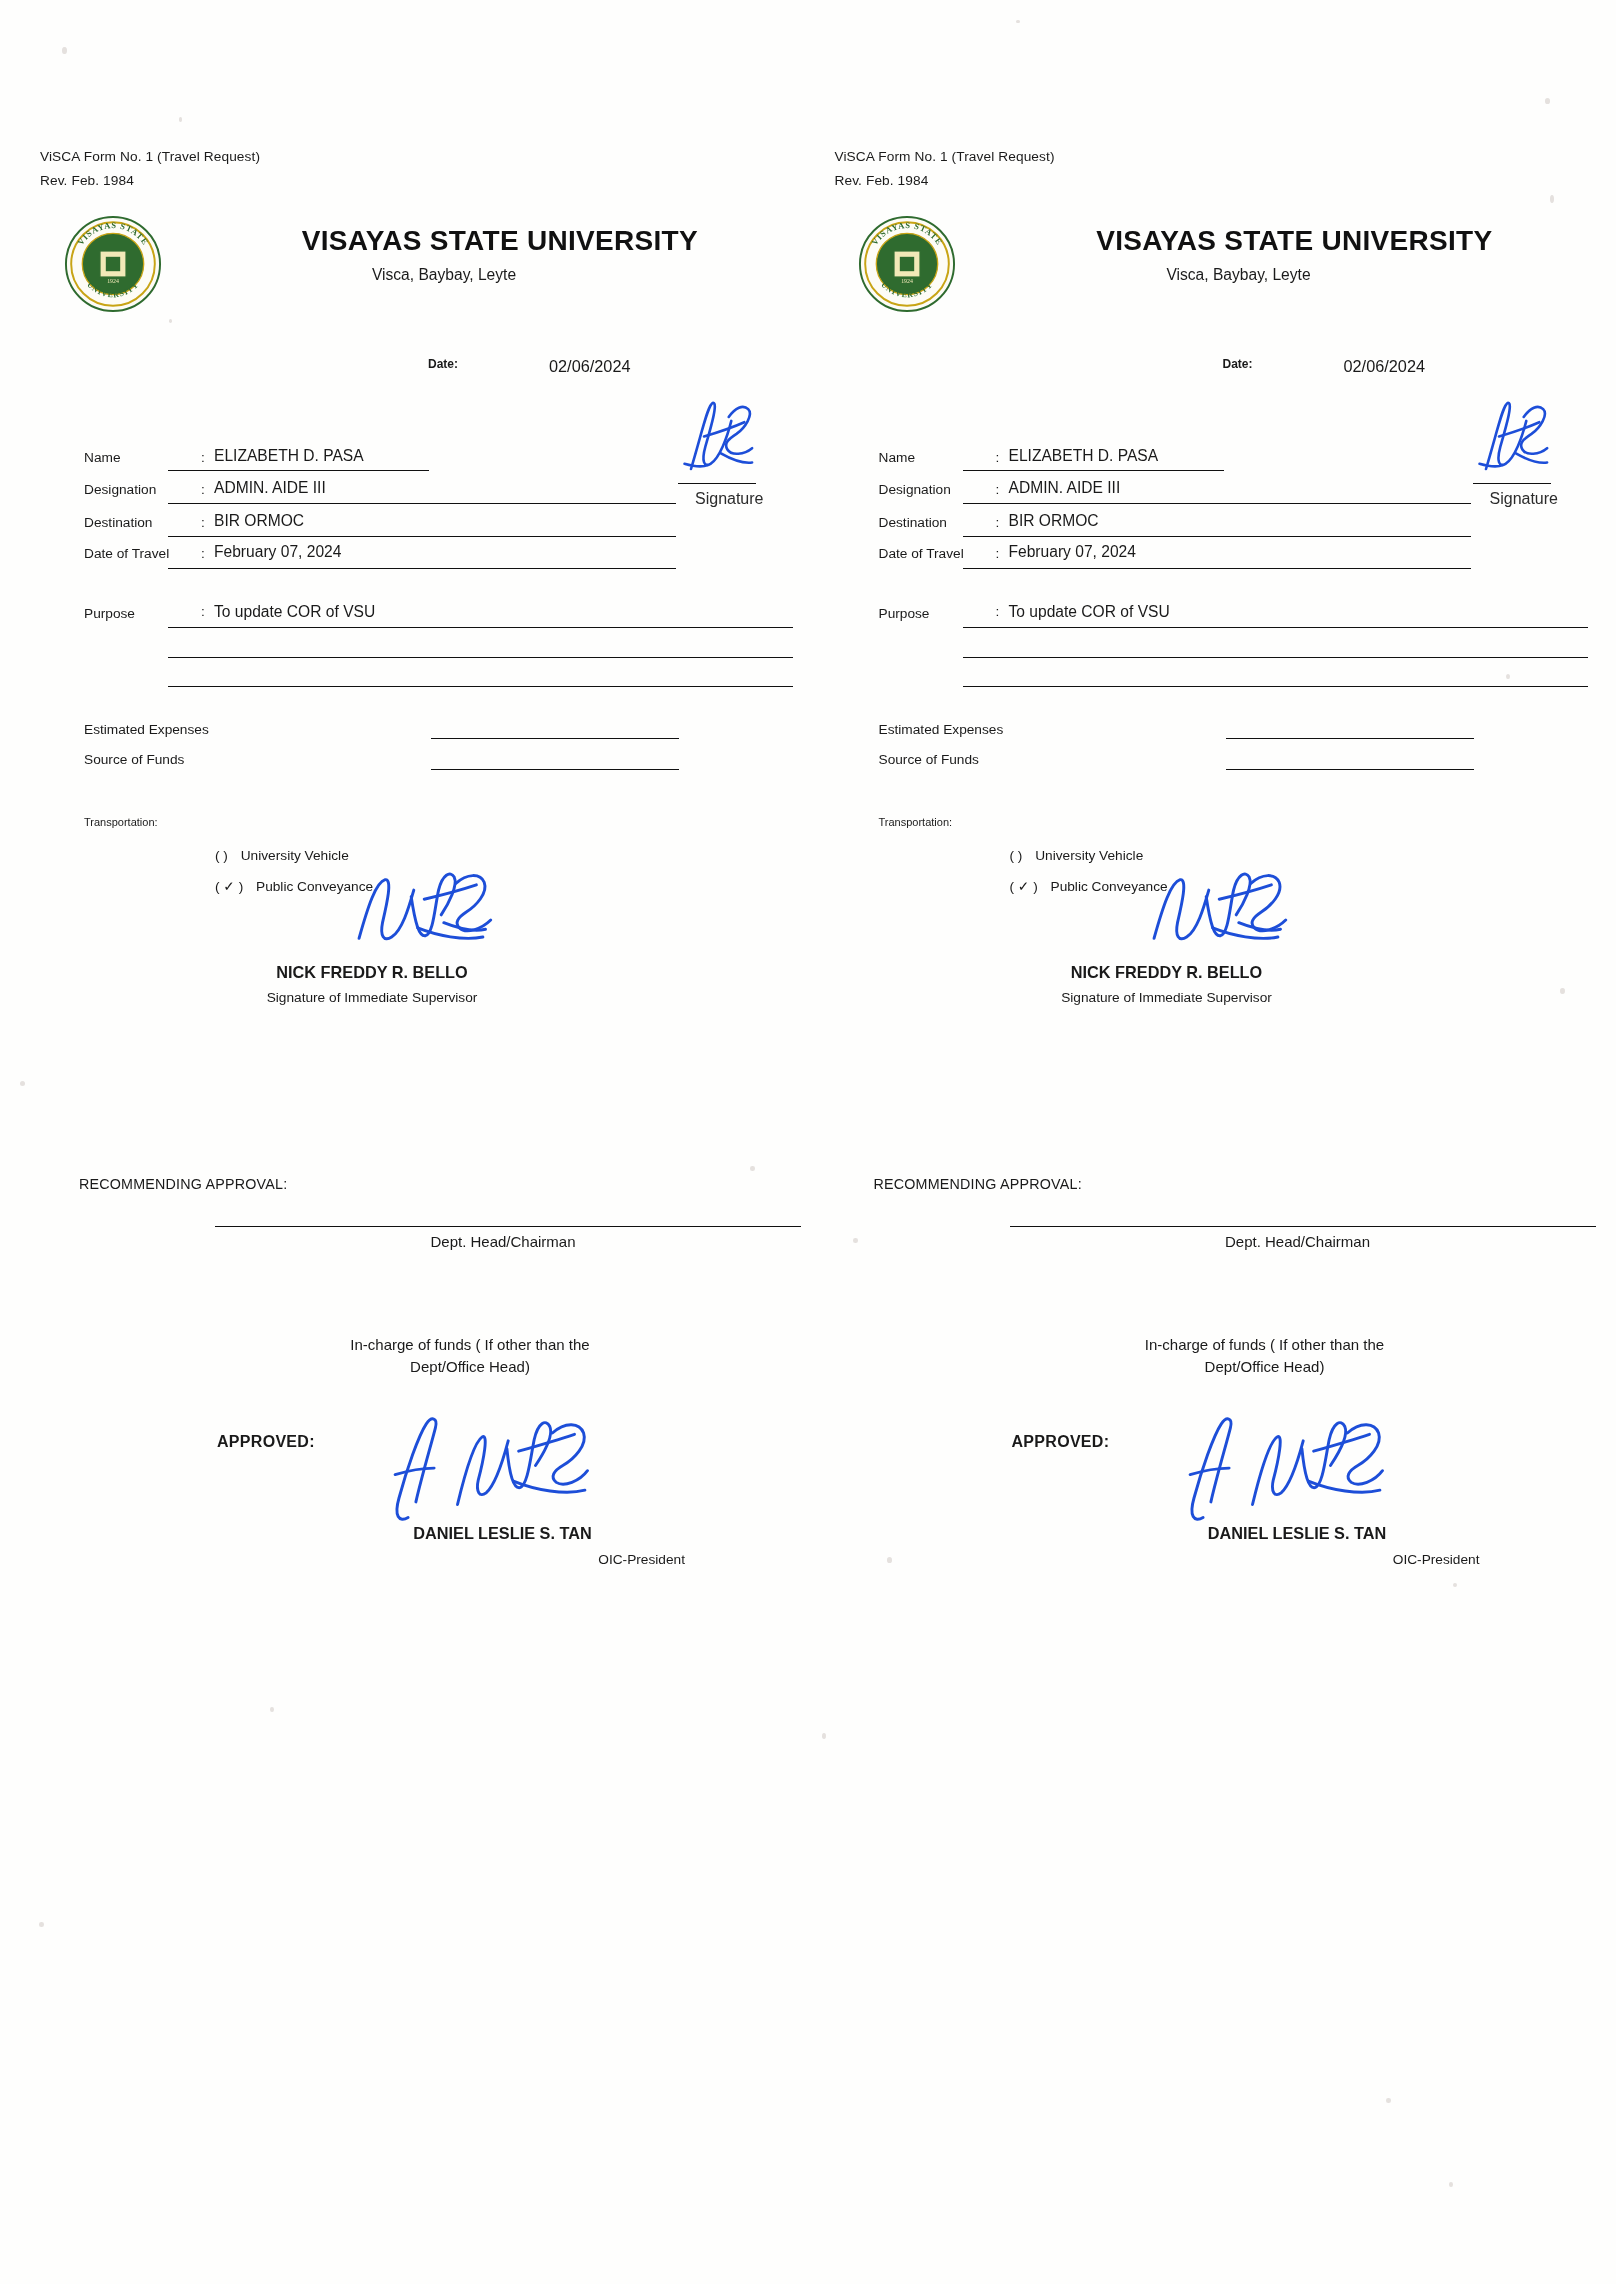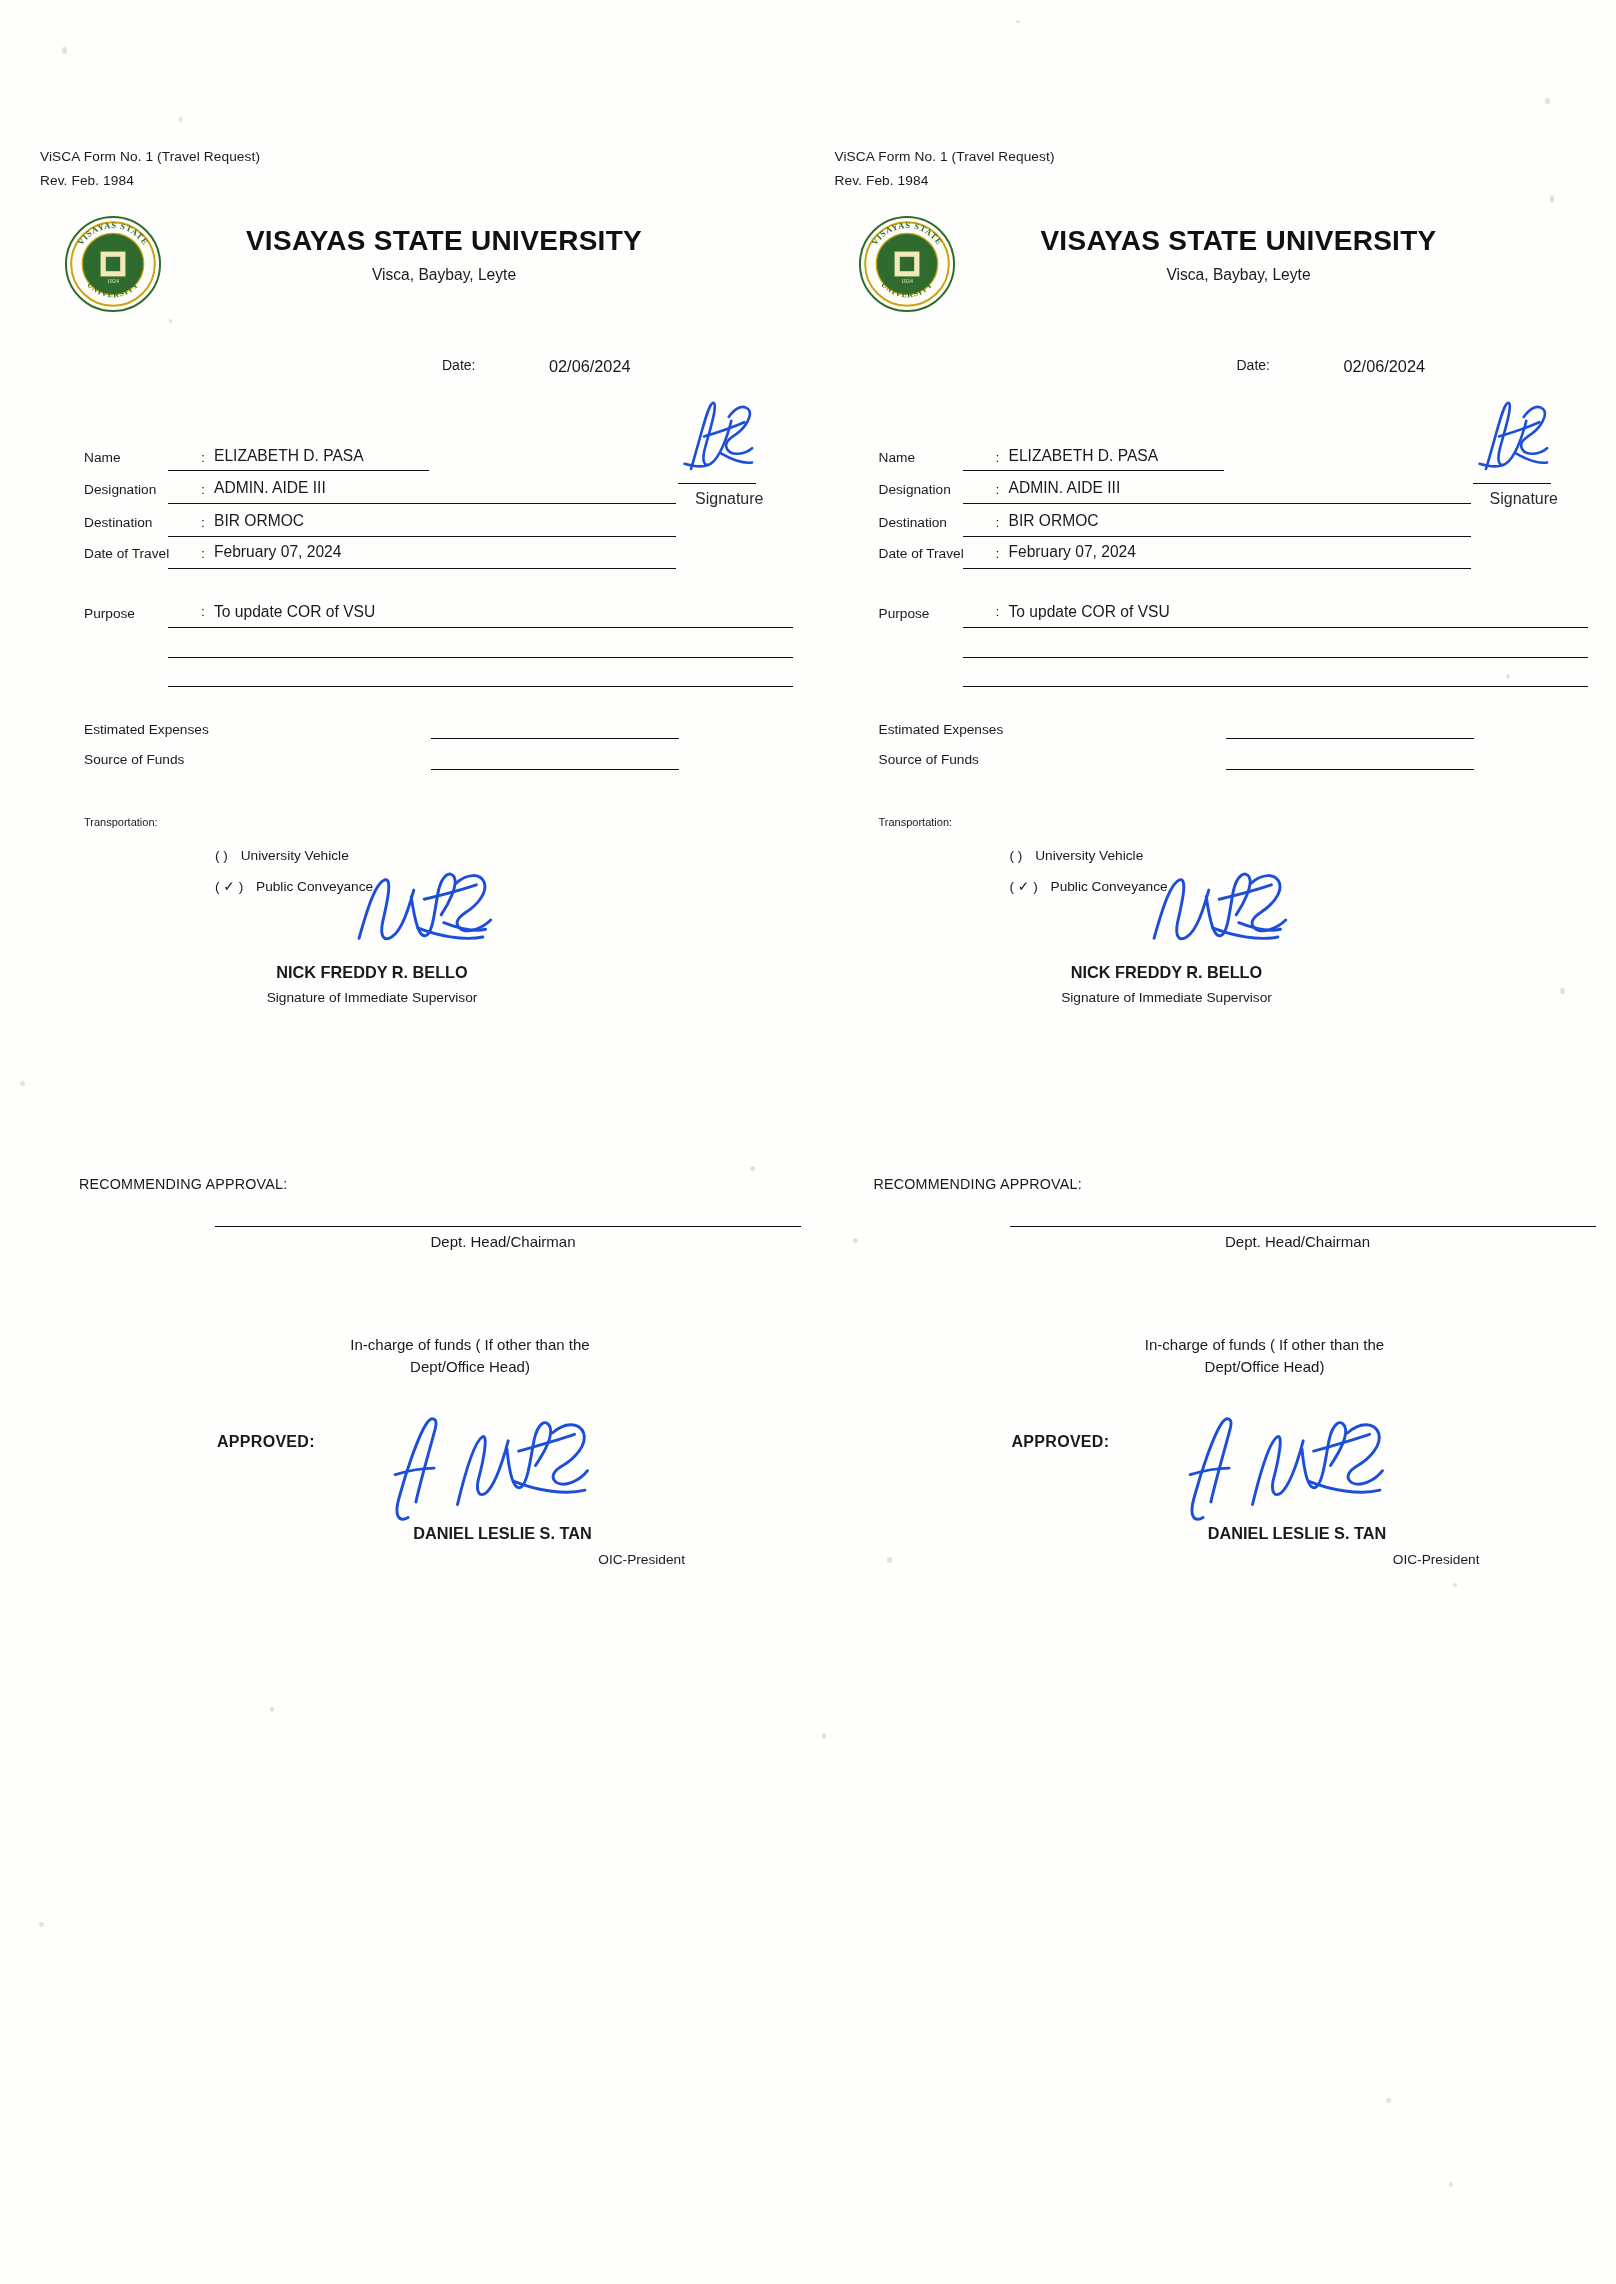--- a/index.html
+++ b/index.html
@@ -65,7 +65,7 @@
     top: 225px;
     left: 150px;
     width: 508px;
-    text-align: center;
+    text-align: right;
     font-size: 28px;
     font-weight: bold;
     letter-spacing: 0.3px;

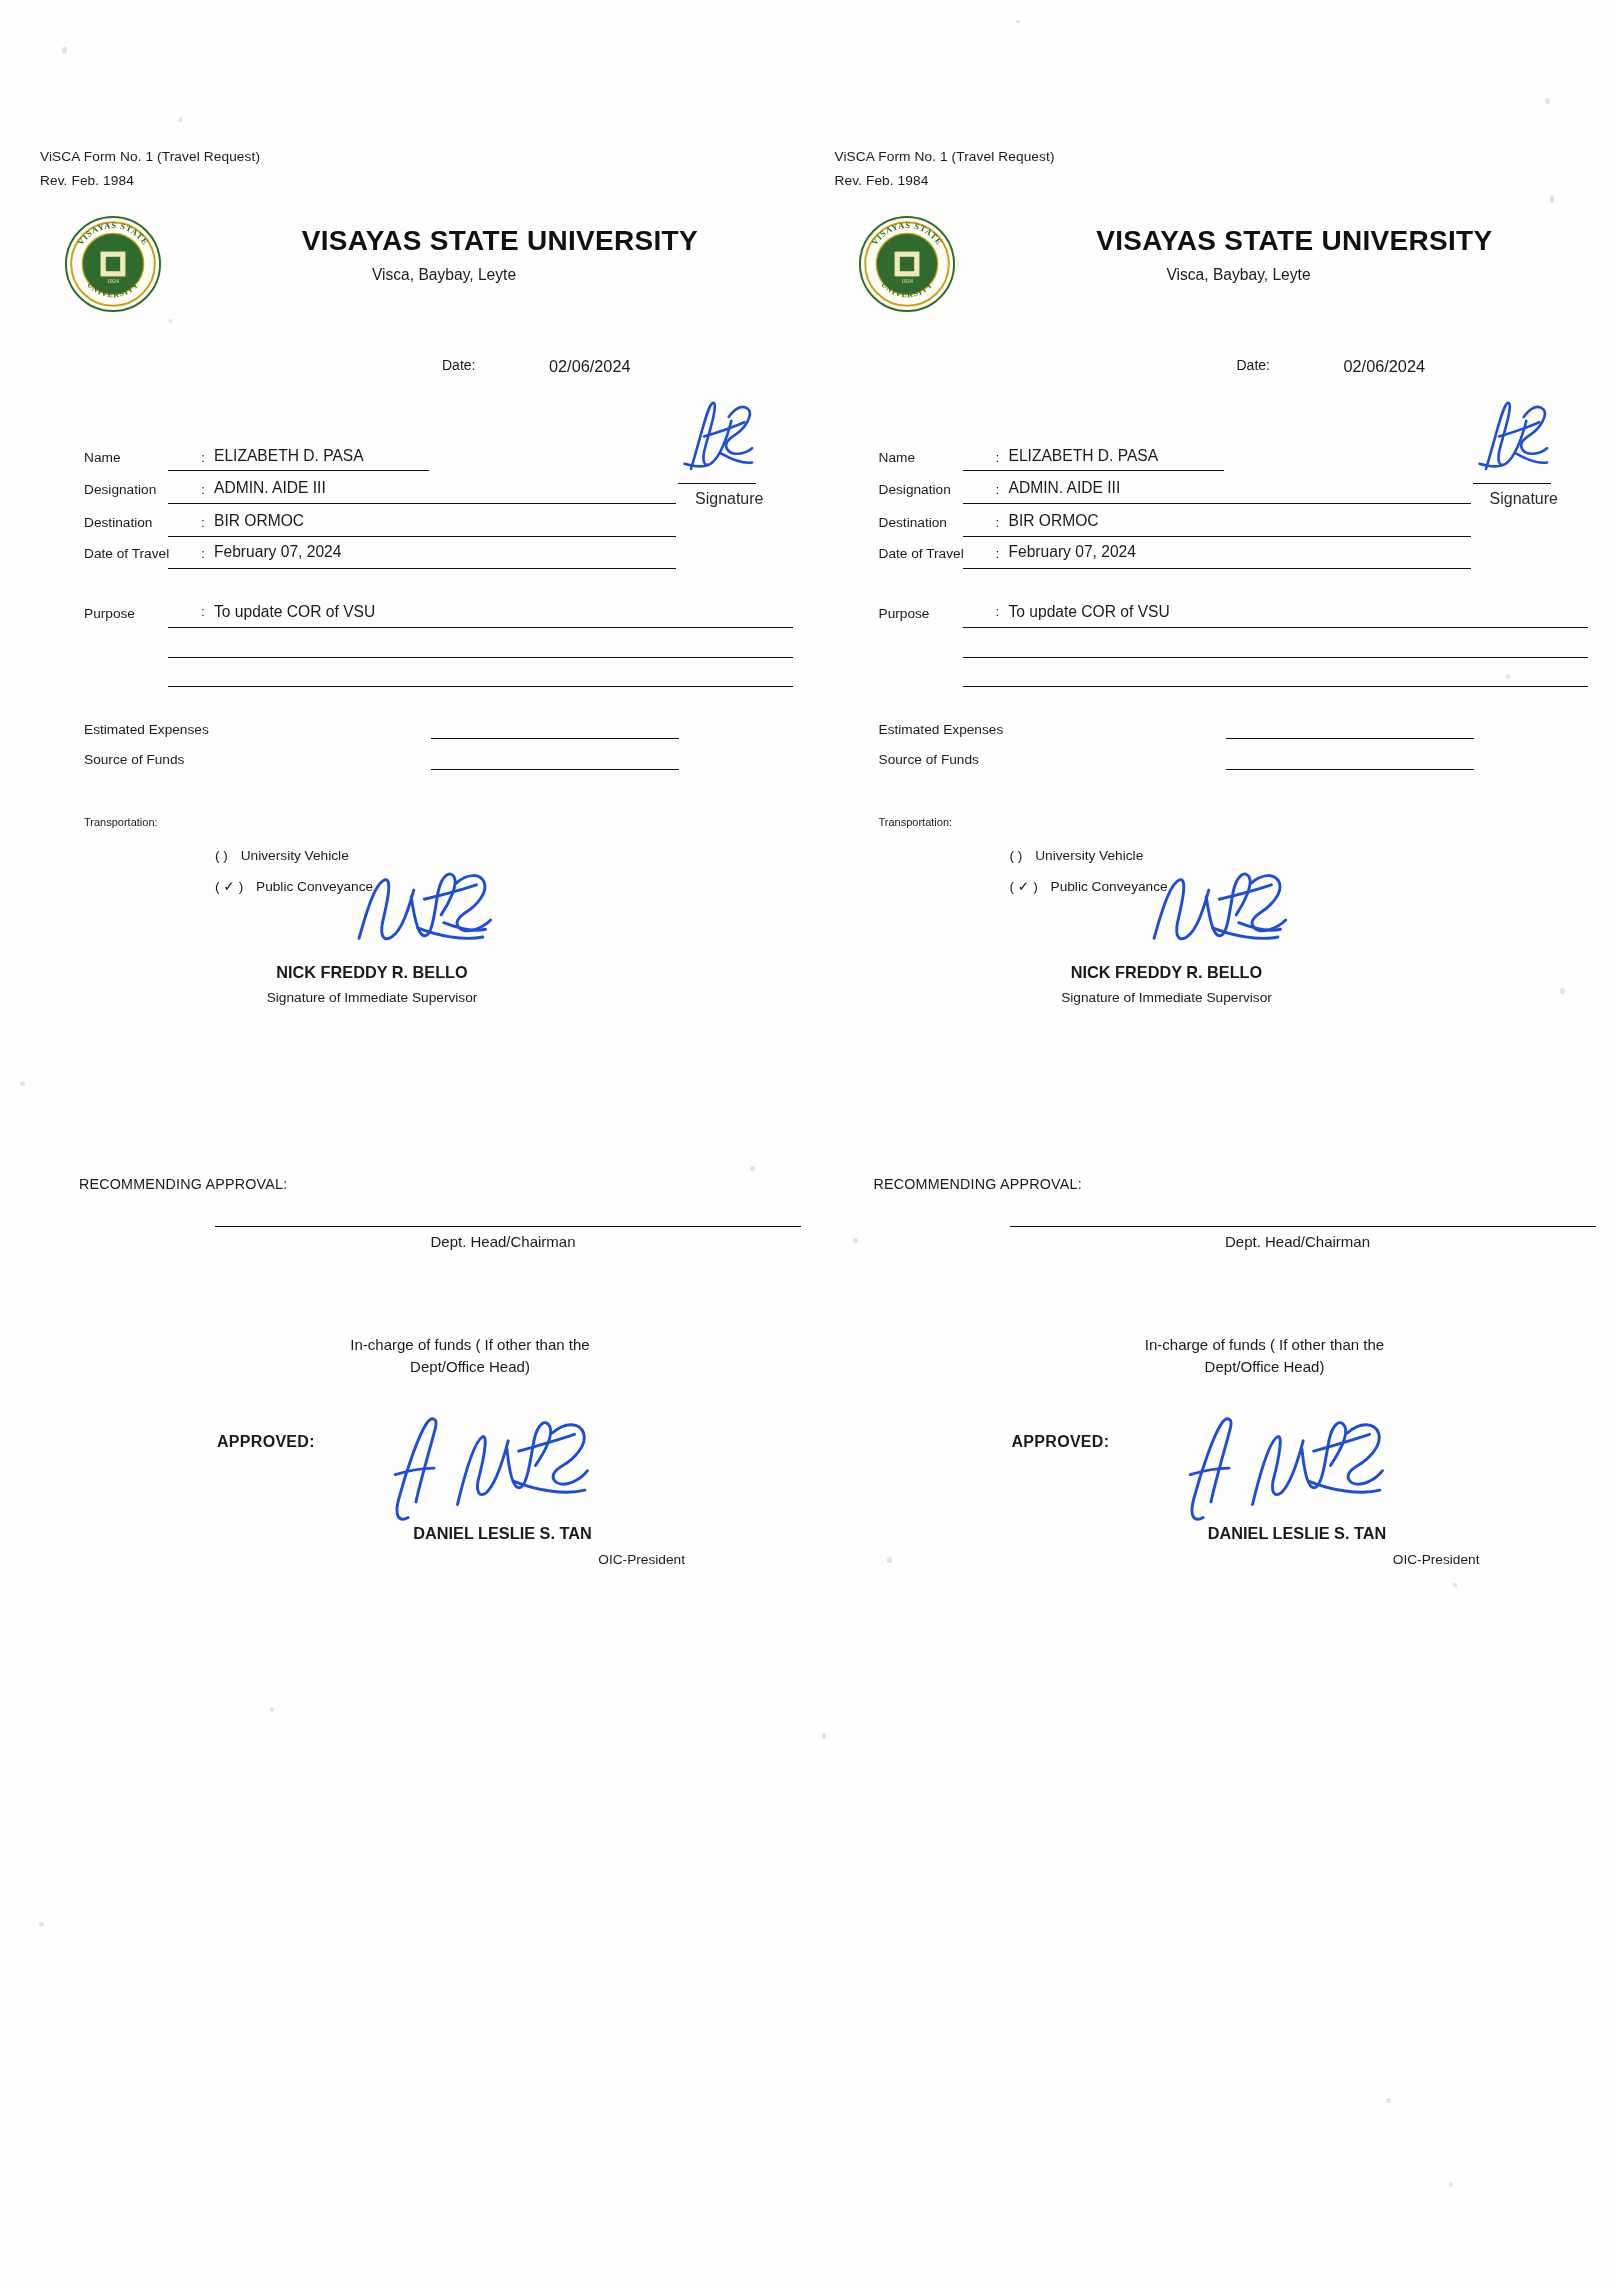--- a/index.html
+++ b/index.html
@@ -85,9 +85,8 @@
     position: absolute;
     top: 357px;
     left: 388px;
-    font-size: 14px;
-    font-weight: normal;
-    margin-left: 14px;
+    font-size: 12px;
+    font-weight: bold;
   }
   .date-value {
     position: absolute;

